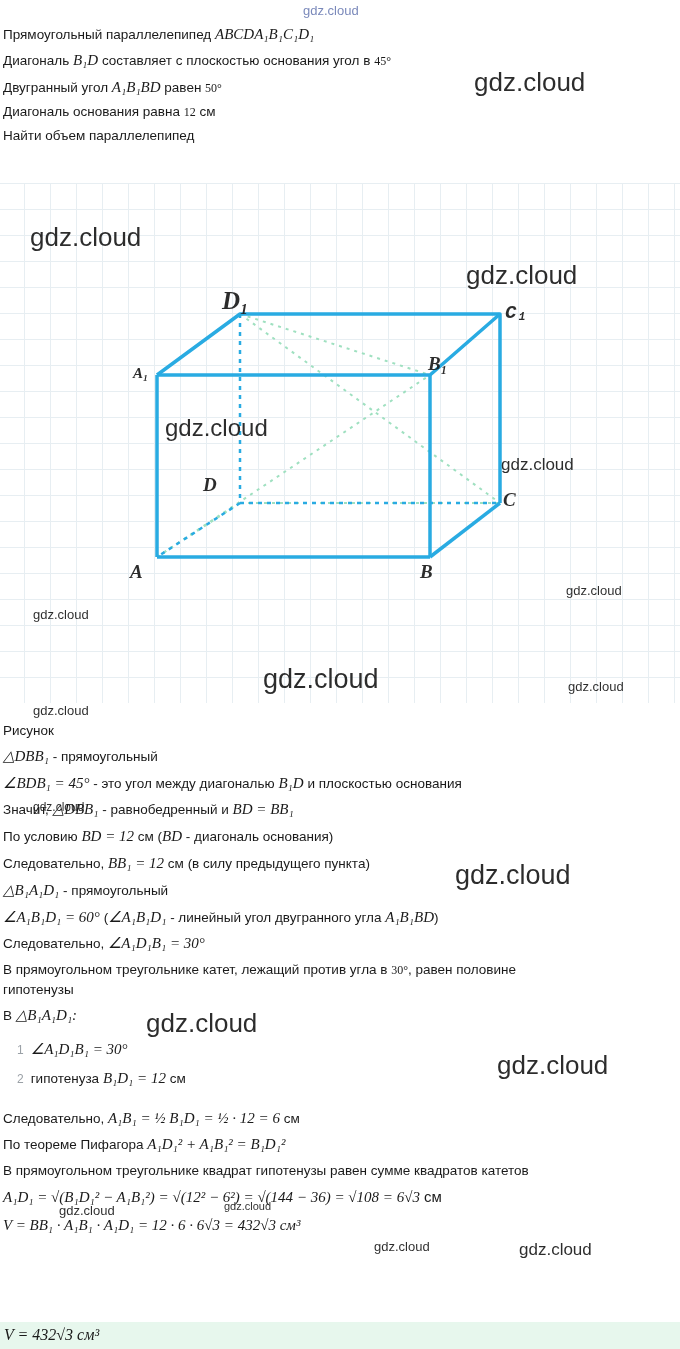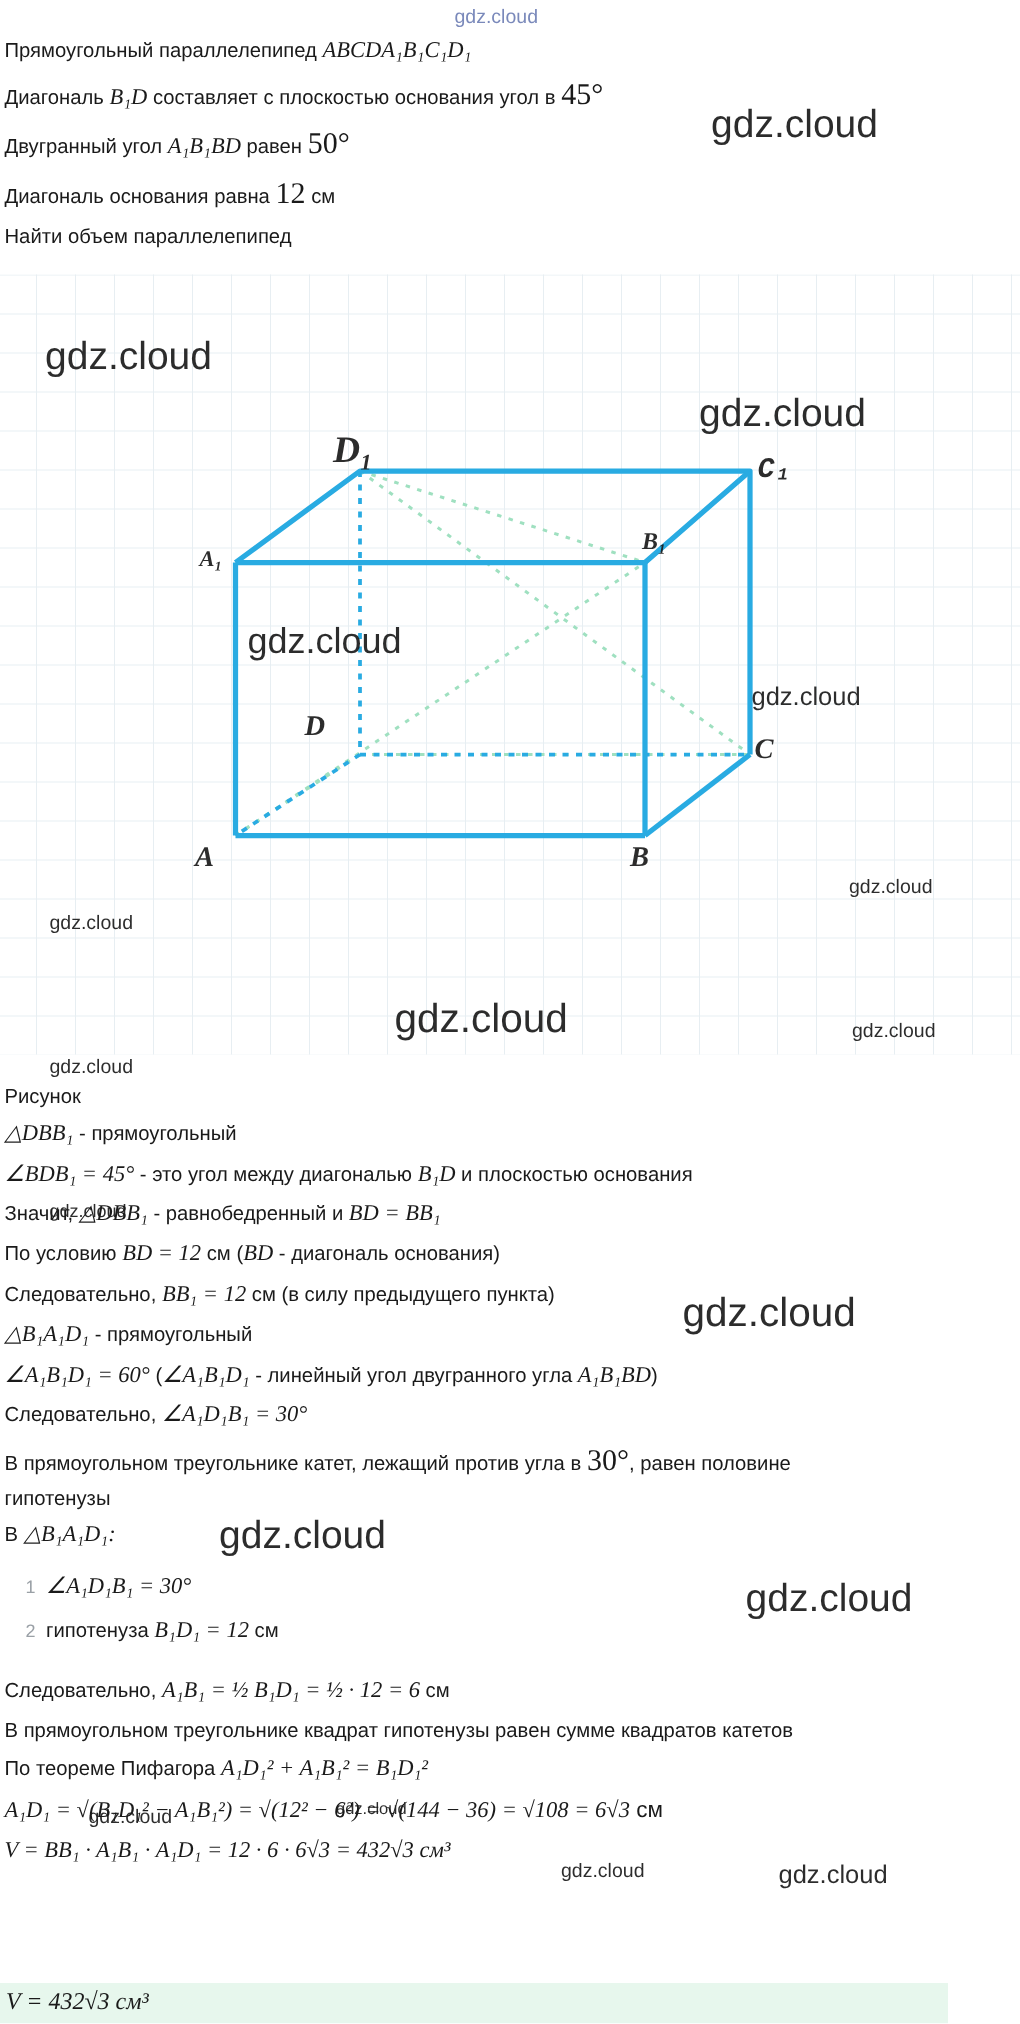--- a/index.html
+++ b/index.html
@@ -31,7 +31,7 @@
   .statement { position: absolute; left: 3px; top: 24px; width: 660px; }
   .line { margin: 0 0 6px 0; line-height: 1.35; }
   .math { font-family: "Liberation Serif", serif; font-style: italic; font-size: 15px; }
-  .mathup { font-family: "Liberation Serif", serif; font-style: normal; font-size: 20px; }
+  .mathup { font-family: "Liberation Serif", serif; font-style: normal; font-size: 12px; }
 
   
   .figure {

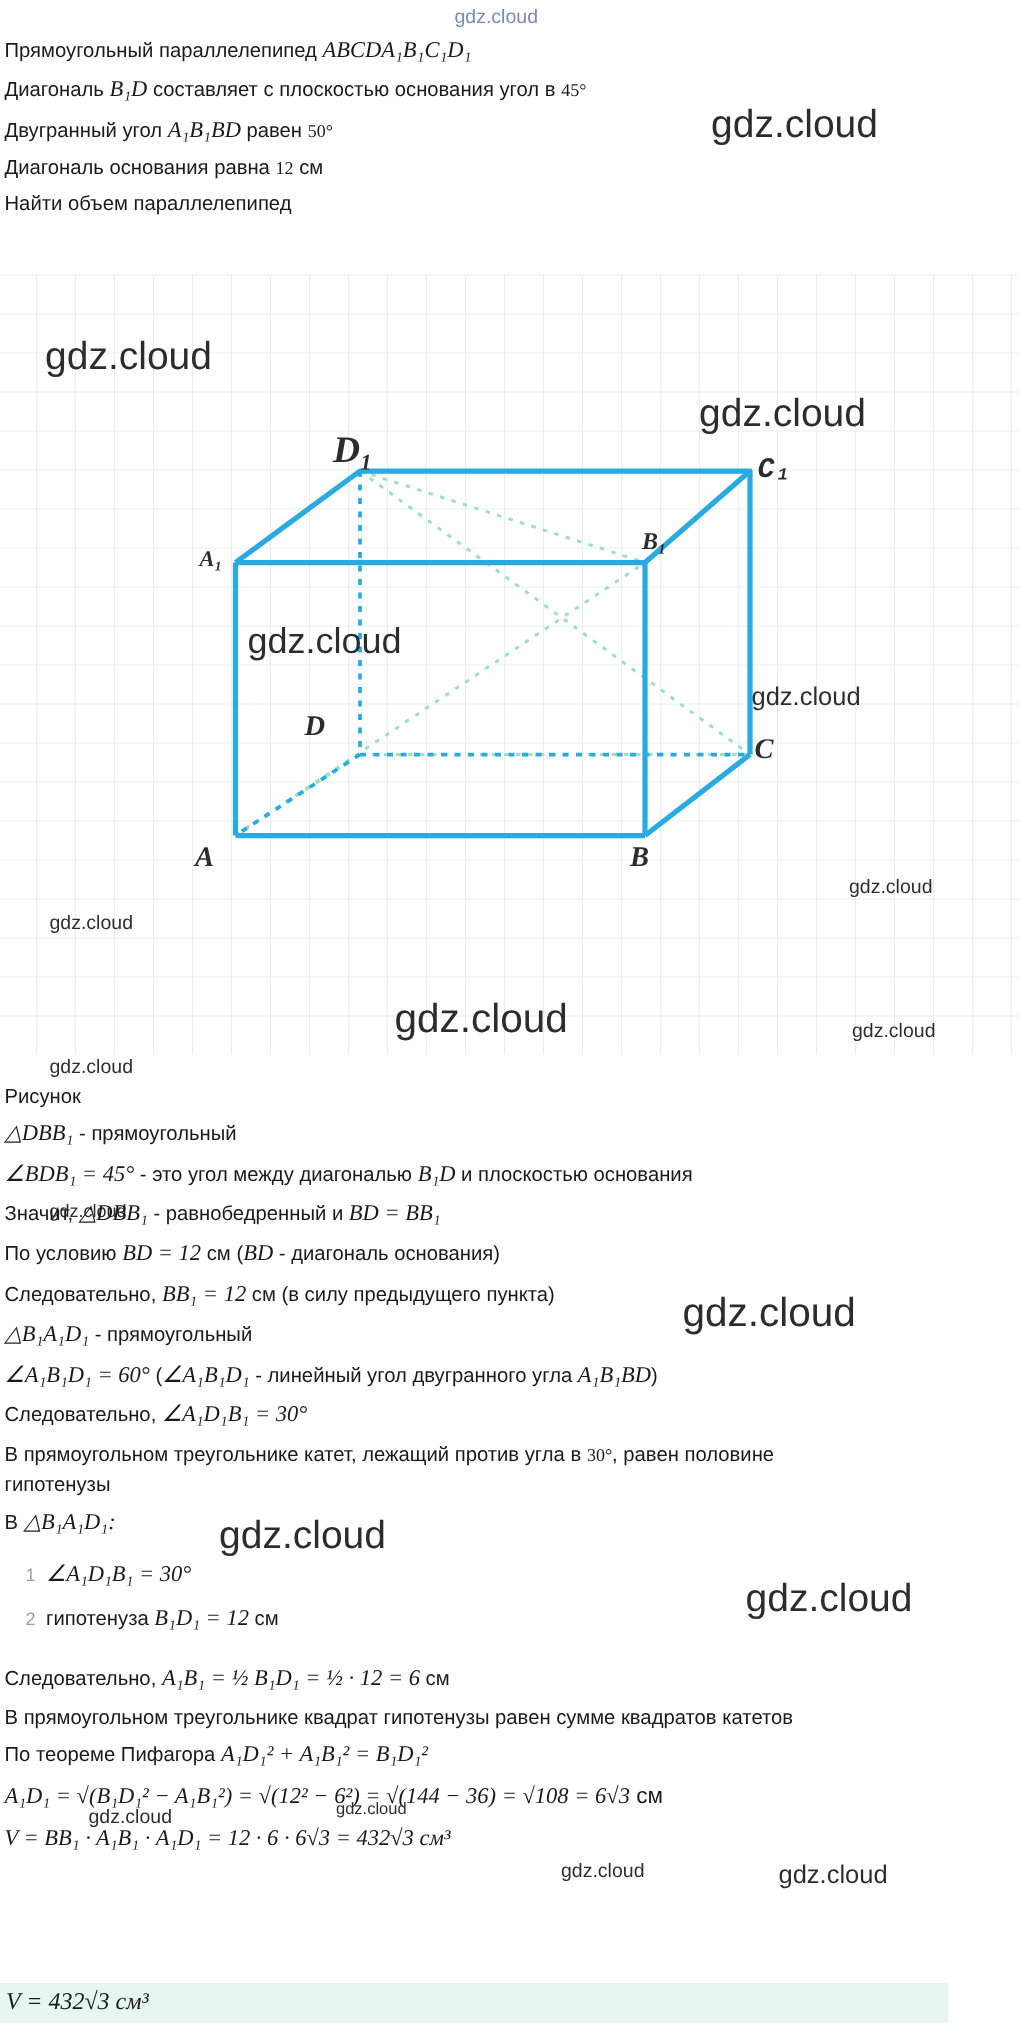--- a/index.html
+++ b/index.html
@@ -107,7 +107,7 @@
     <div class="wm" style="left:222px;top:104px;font-size:25px;font-weight:bold;font-family:'Liberation Serif',serif;font-style:italic;">D₁</div>
     <div class="wm" style="left:505px;top:119px;font-size:19px;font-weight:bold;font-family:Liberation Mono, monospace;font-style:italic;">C₁</div>
     <div class="wm" style="left:133px;top:182px;font-size:15px;font-weight:bold;font-family:'Liberation Serif',serif;font-style:italic;">A₁</div>
-    <div class="wm" style="left:428px;top:170px;font-size:16px;font-weight:bold;font-family:'Liberation Serif',serif;font-style:italic;">B₁</div>
+    <div class="wm" style="left:428px;top:170px;font-size:19px;font-weight:bold;font-family:'Liberation Serif',serif;font-style:italic;">B₁</div>
     <div class="wm" style="left:203px;top:291px;font-size:19px;font-weight:bold;font-family:'Liberation Serif',serif;font-style:italic;">D</div>
     <div class="wm" style="left:503px;top:306px;font-size:19px;font-weight:bold;font-family:'Liberation Serif',serif;font-style:italic;">C</div>
     <div class="wm" style="left:130px;top:378px;font-size:19px;font-weight:bold;font-family:'Liberation Serif',serif;font-style:italic;">A</div>

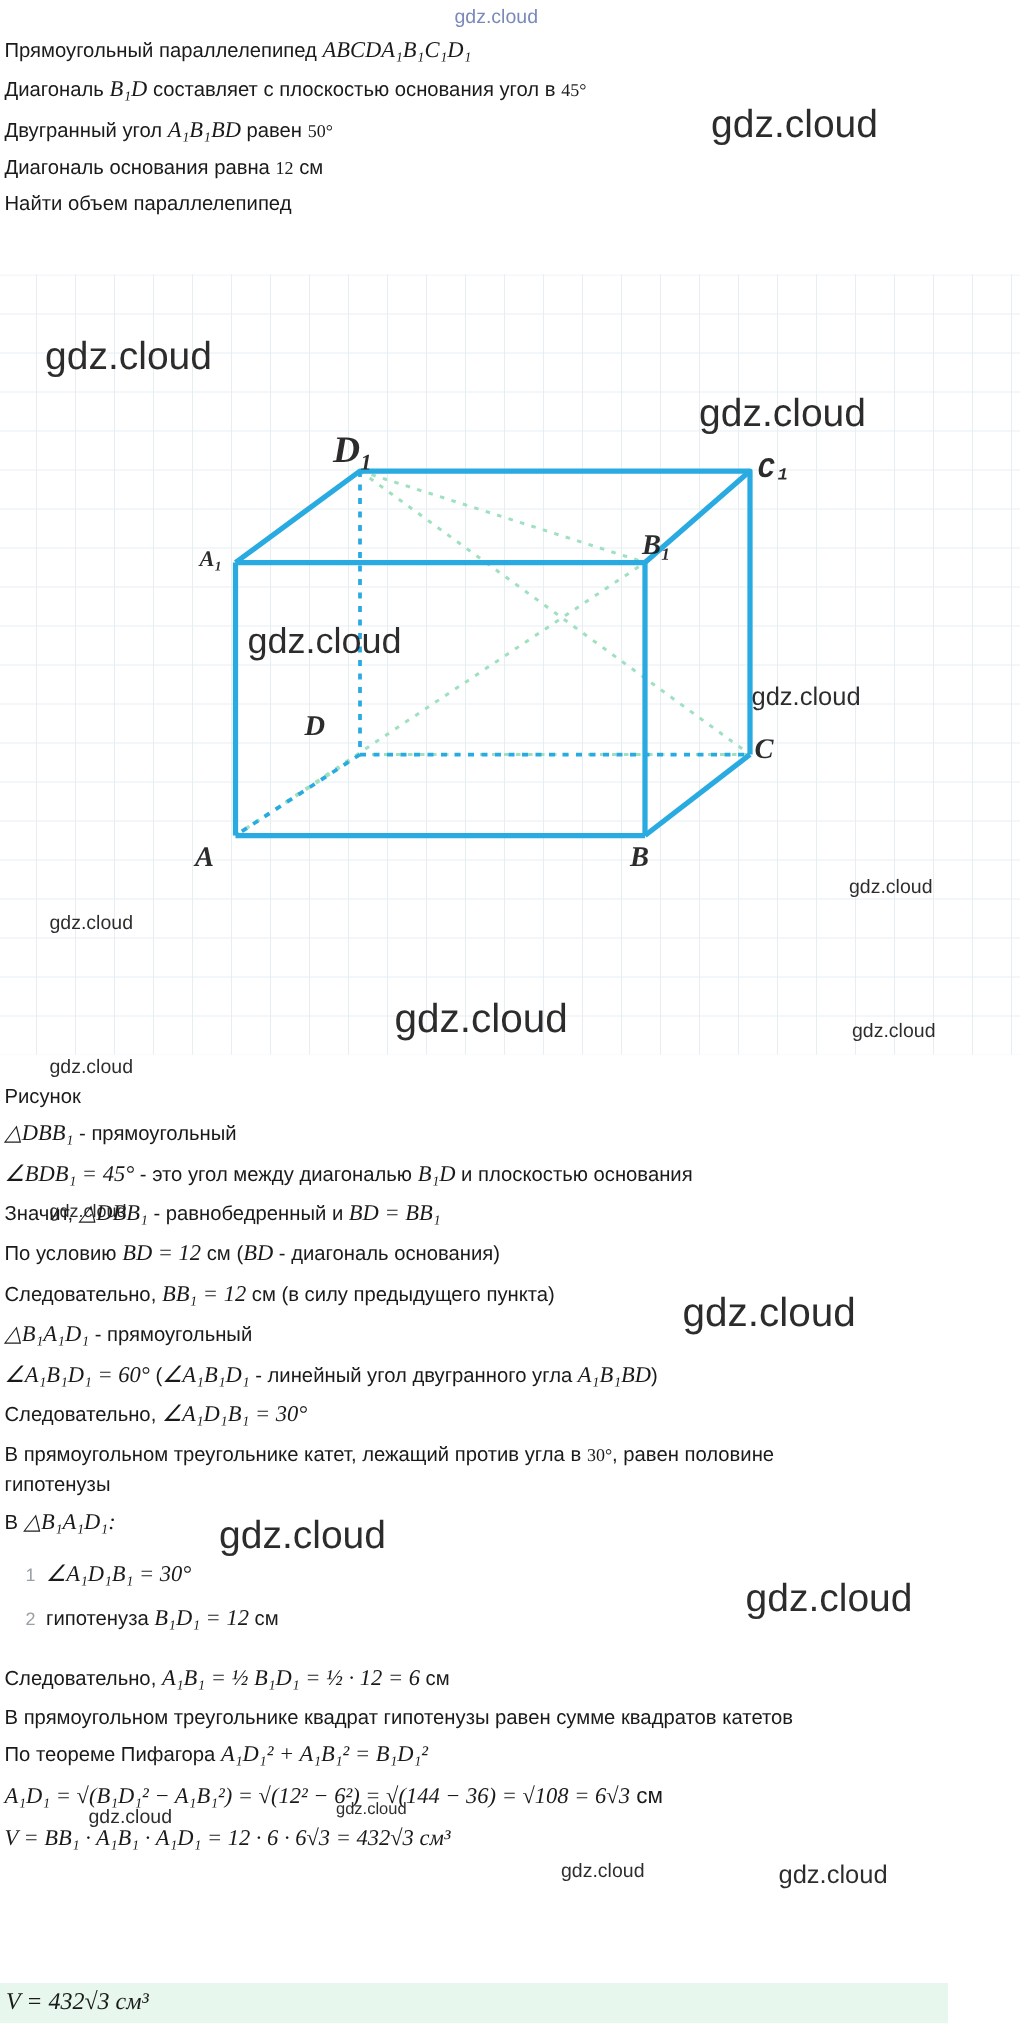--- a/index.html
+++ b/index.html
@@ -158,10 +158,10 @@
     <p class="sline" style="margin-top:22px;">
       <span>Следовательно, </span><span class="math">A₁B₁ = ½ B₁D₁ = ½ · 12 = 6</span><span> см</span>
     </p>
+    <p class="sline">
+      <span>По теореме Пифагора </span><span class="math">A₁D₁² + A₁B₁² = B₁D₁²</span>
+    </p>
     <p class="sline">В прямоугольном треугольнике квадрат гипотенузы равен сумме квадратов катетов</p>
-    <p class="sline">
-      <span>По теореме Пифагора </span><span class="math">A₁D₁² + A₁B₁² = B₁D₁²</span>
-    </p>
     <p class="sline" style="font-size:15px;">
       <span class="math">A₁D₁ = √(B₁D₁² − A₁B₁²) = √(12² − 6²) = √(144 − 36) = √108 = 6√3</span><span> см</span>
     </p>

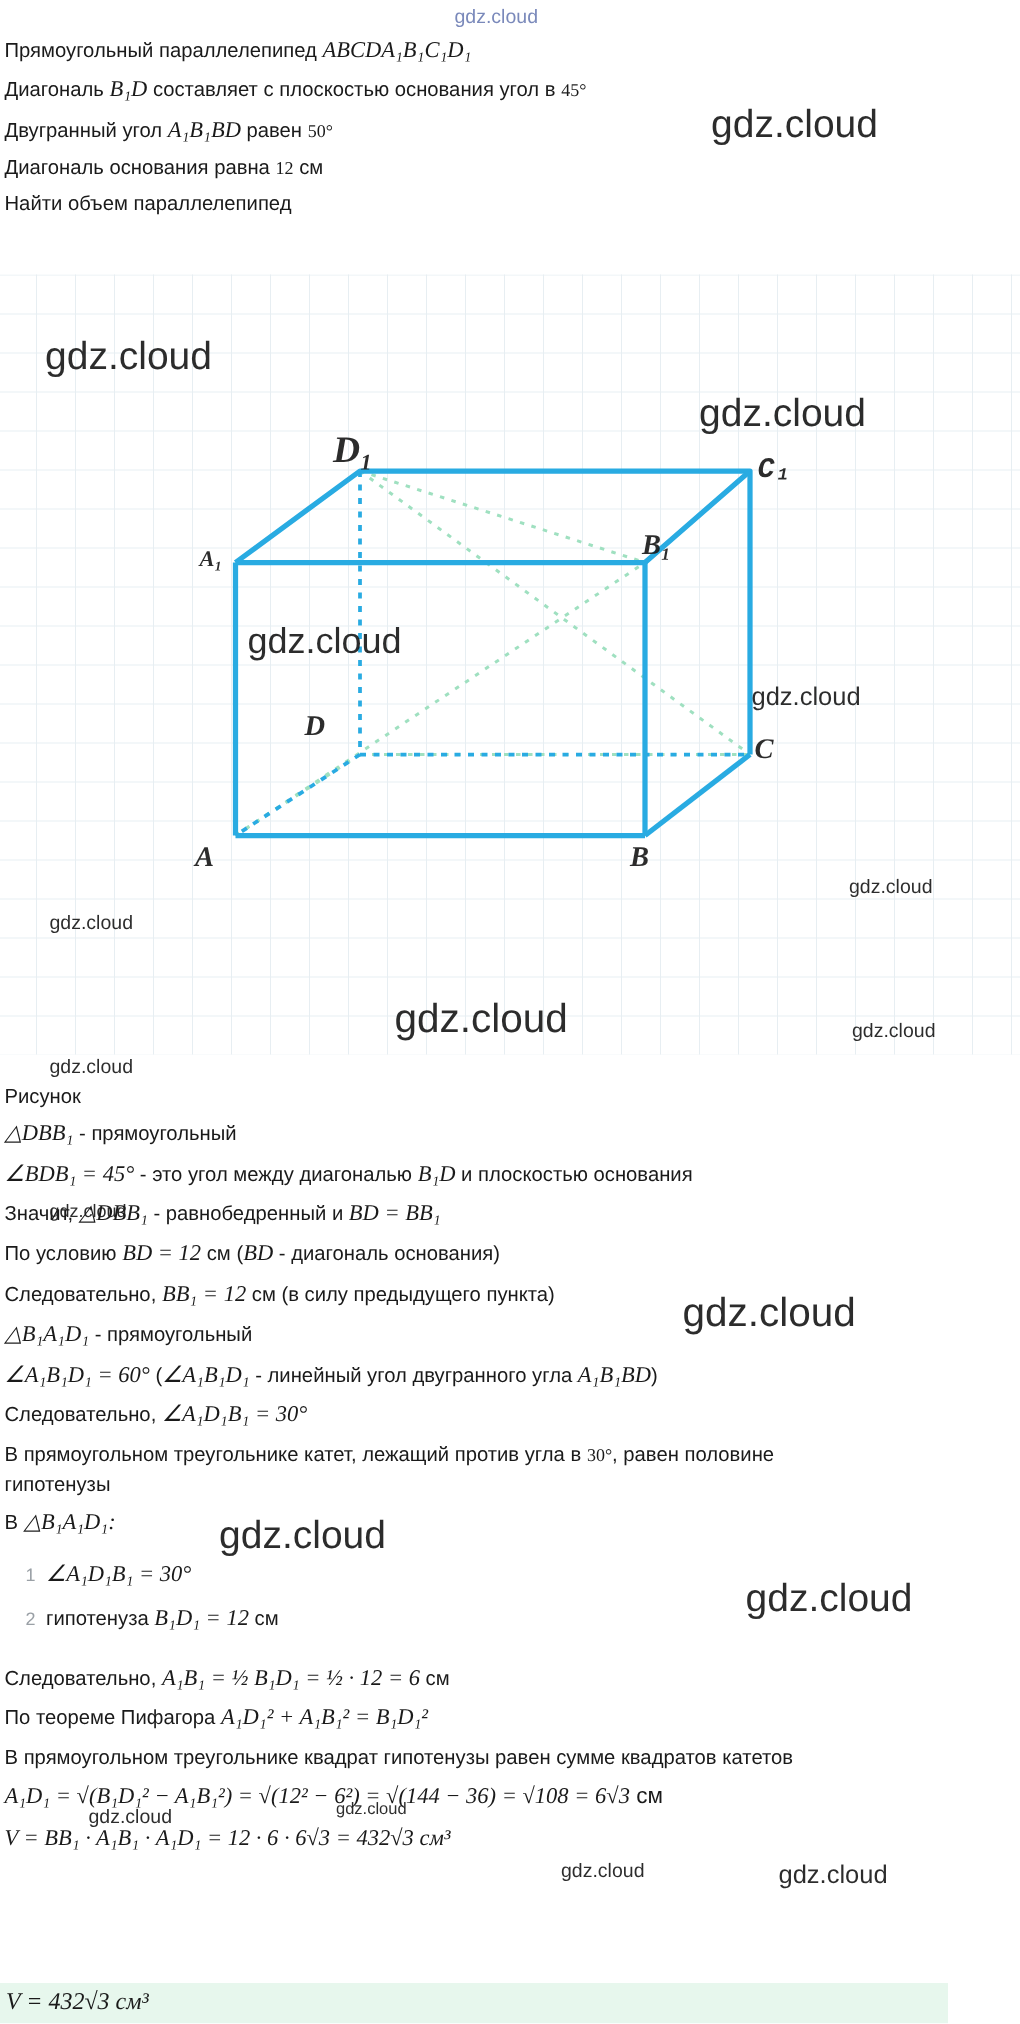--- a/index.html
+++ b/index.html
@@ -52,7 +52,7 @@
   .numrow { display: flex; align-items: baseline; gap: 7px; margin: 0 0 6px 14px; }
   .numrow .n { color: #9aa0a6; font-size: 12px; }
   .final {
-    position: absolute; left: 0; bottom: 0; width: 632px;
+    position: absolute; left: 0; bottom: 0; width: 680px;
     background: #e7f7ed; padding: 4px 4px 5px 4px;
   }
 </style>

